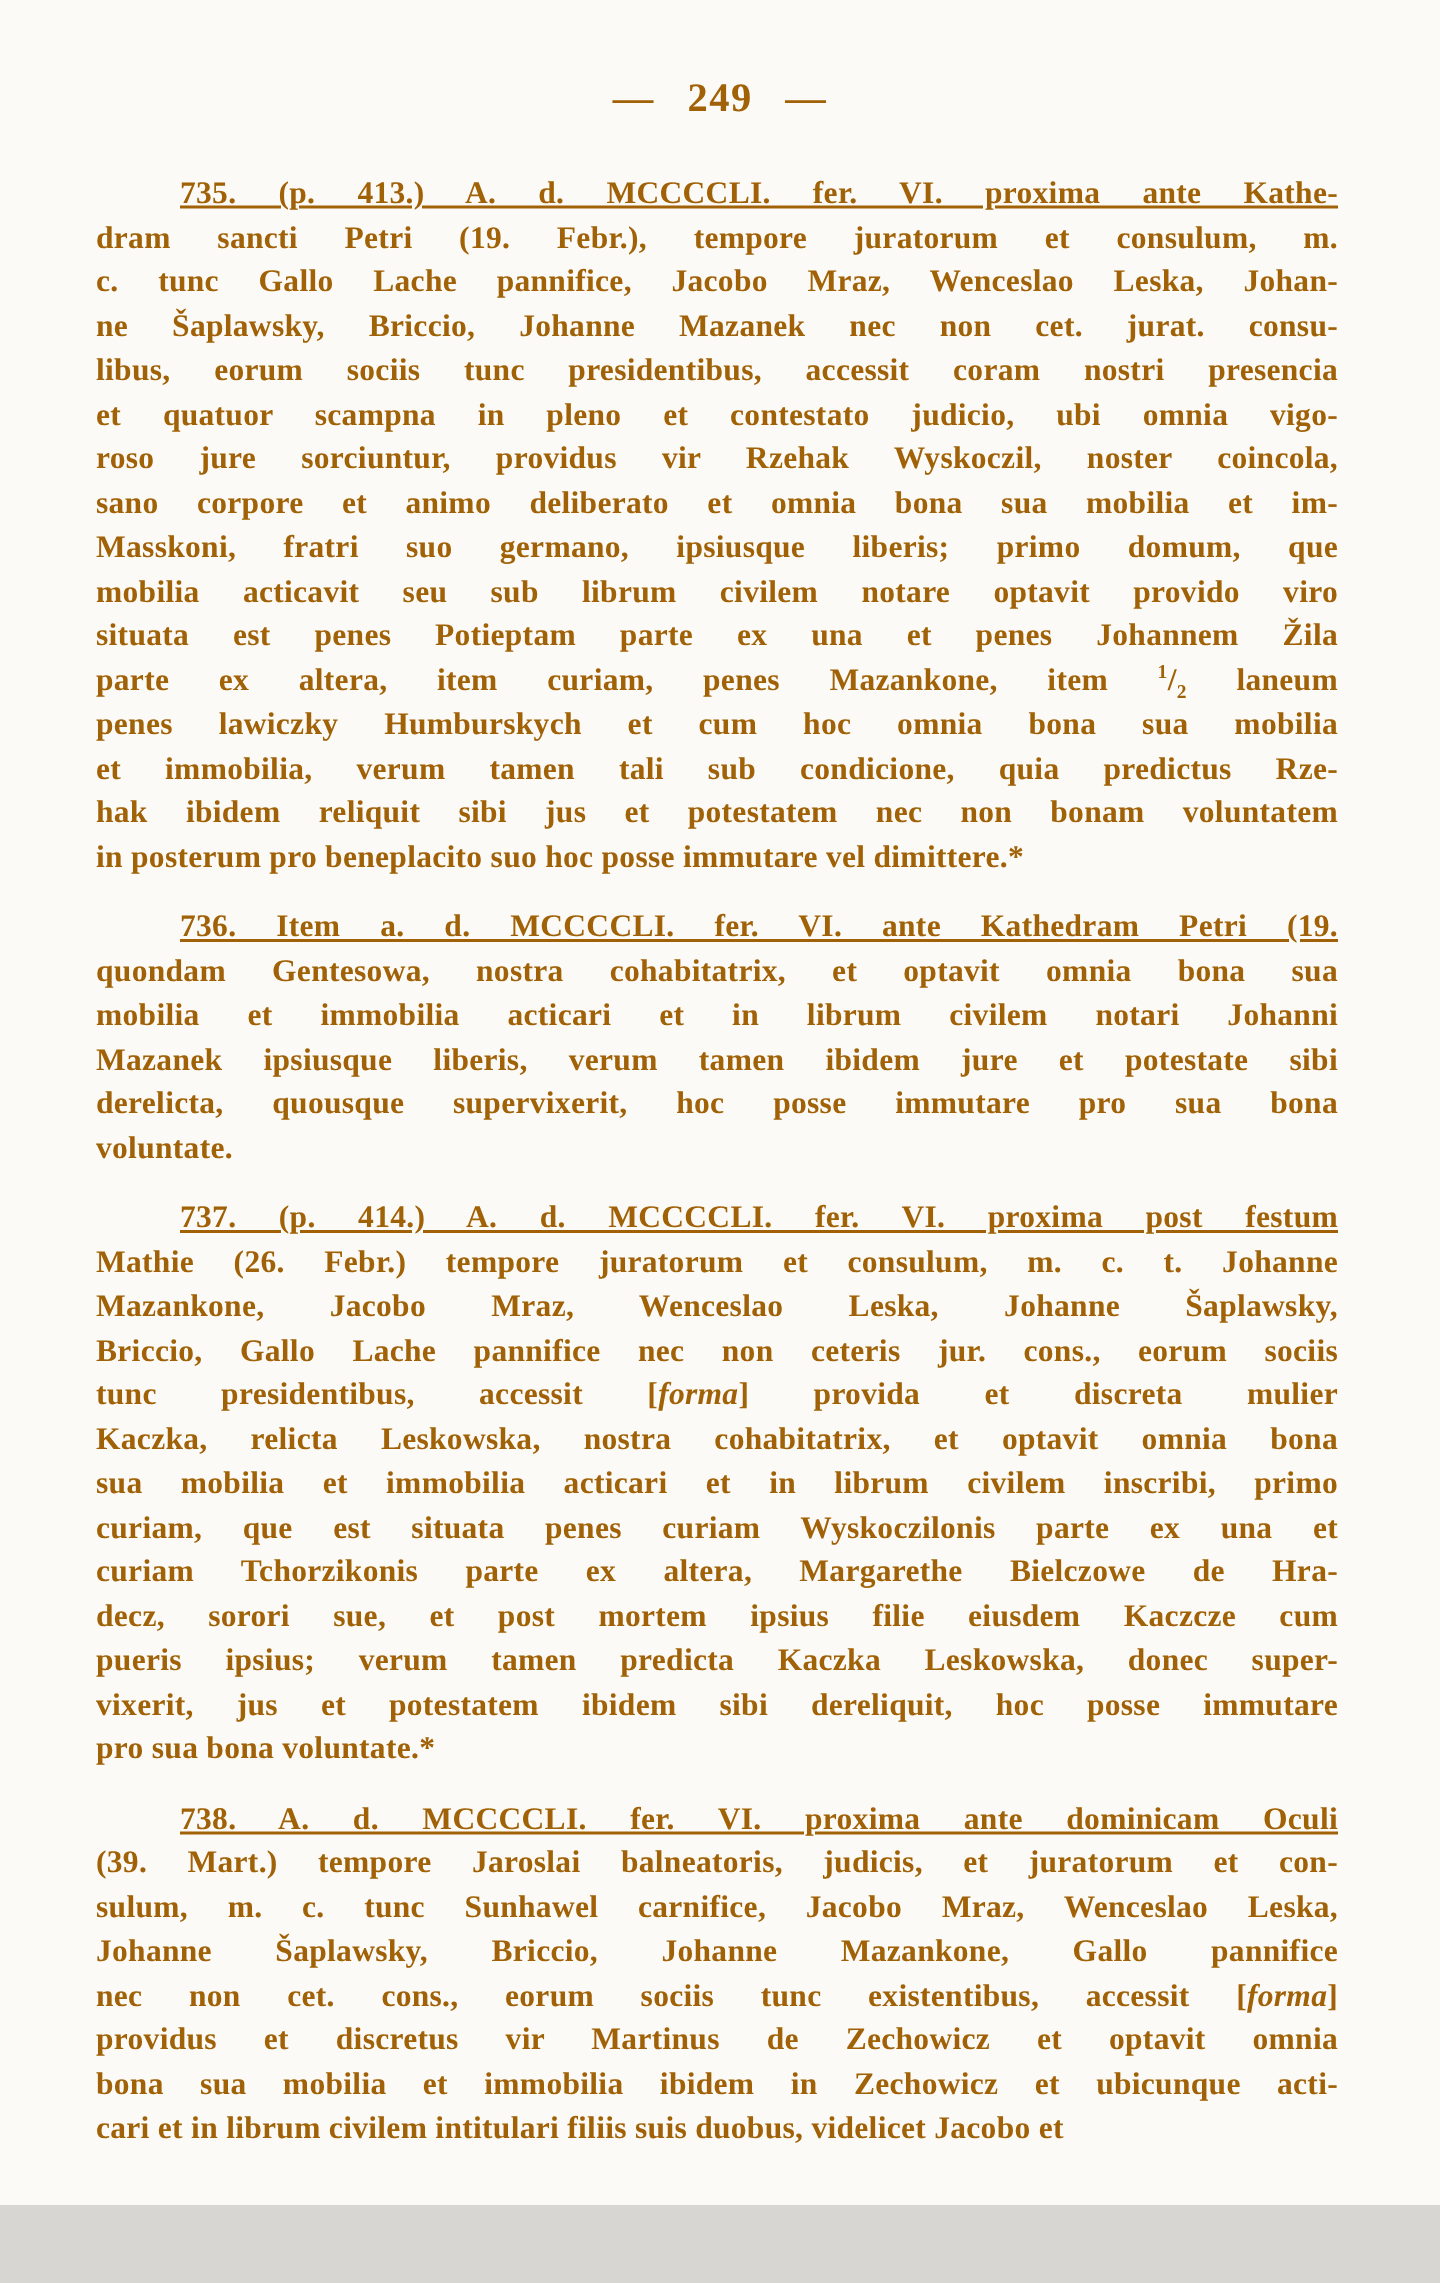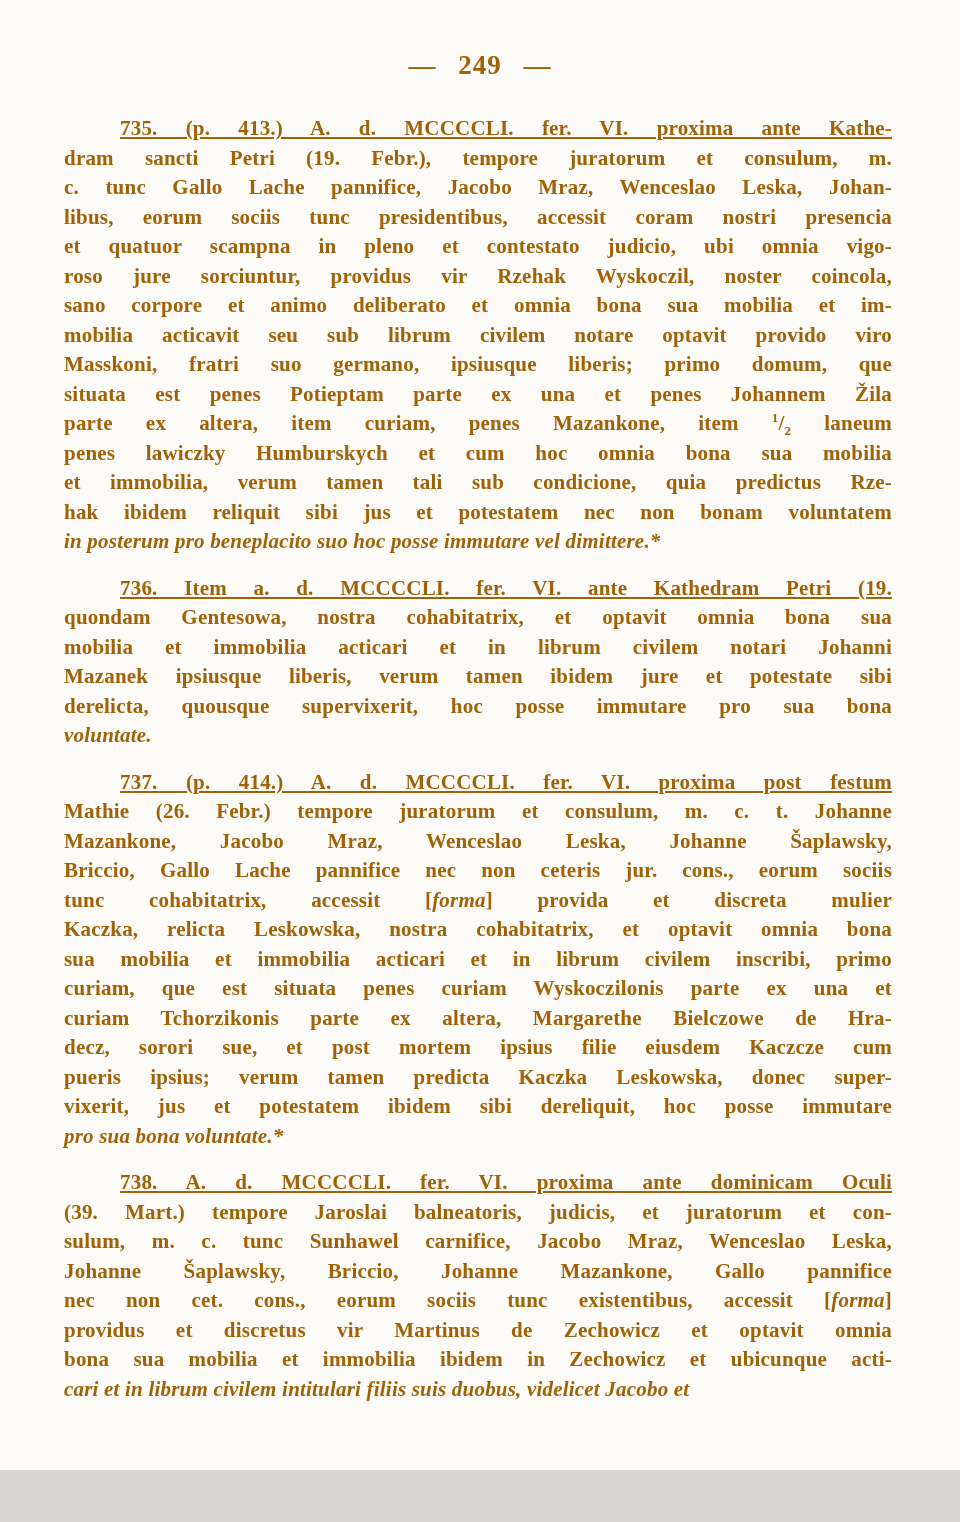--- a/index.html
+++ b/index.html
@@ -81,6 +81,7 @@
         <div class="line first"><span>735. (p. 413.) A. d. MCCCCLI. fer. VI. proxima ante Kathe-</span></div>
         <div class="line"><span>dram sancti Petri (19. Febr.), tempore juratorum et consulum, m.</span></div>
         <div class="line"><span>c. tunc Gallo Lache pannifice, Jacobo Mraz, Wenceslao Leska, Johan-</span></div>
+        <div class="line"><span>ne Šaplawsky, Briccio, Johanne Mazanek nec non cet. jurat. consu-</span></div>
         <div class="line"><span>libus, eorum sociis tunc presidentibus, accessit coram nostri presencia</span></div>
         <div class="line"><span>et quatuor scampna in pleno et contestato judicio, ubi omnia vigo-</span></div>
         <div class="line"><span>roso jure sorciuntur, providus vir Rzehak Wyskoczil, noster coincola,</span></div>

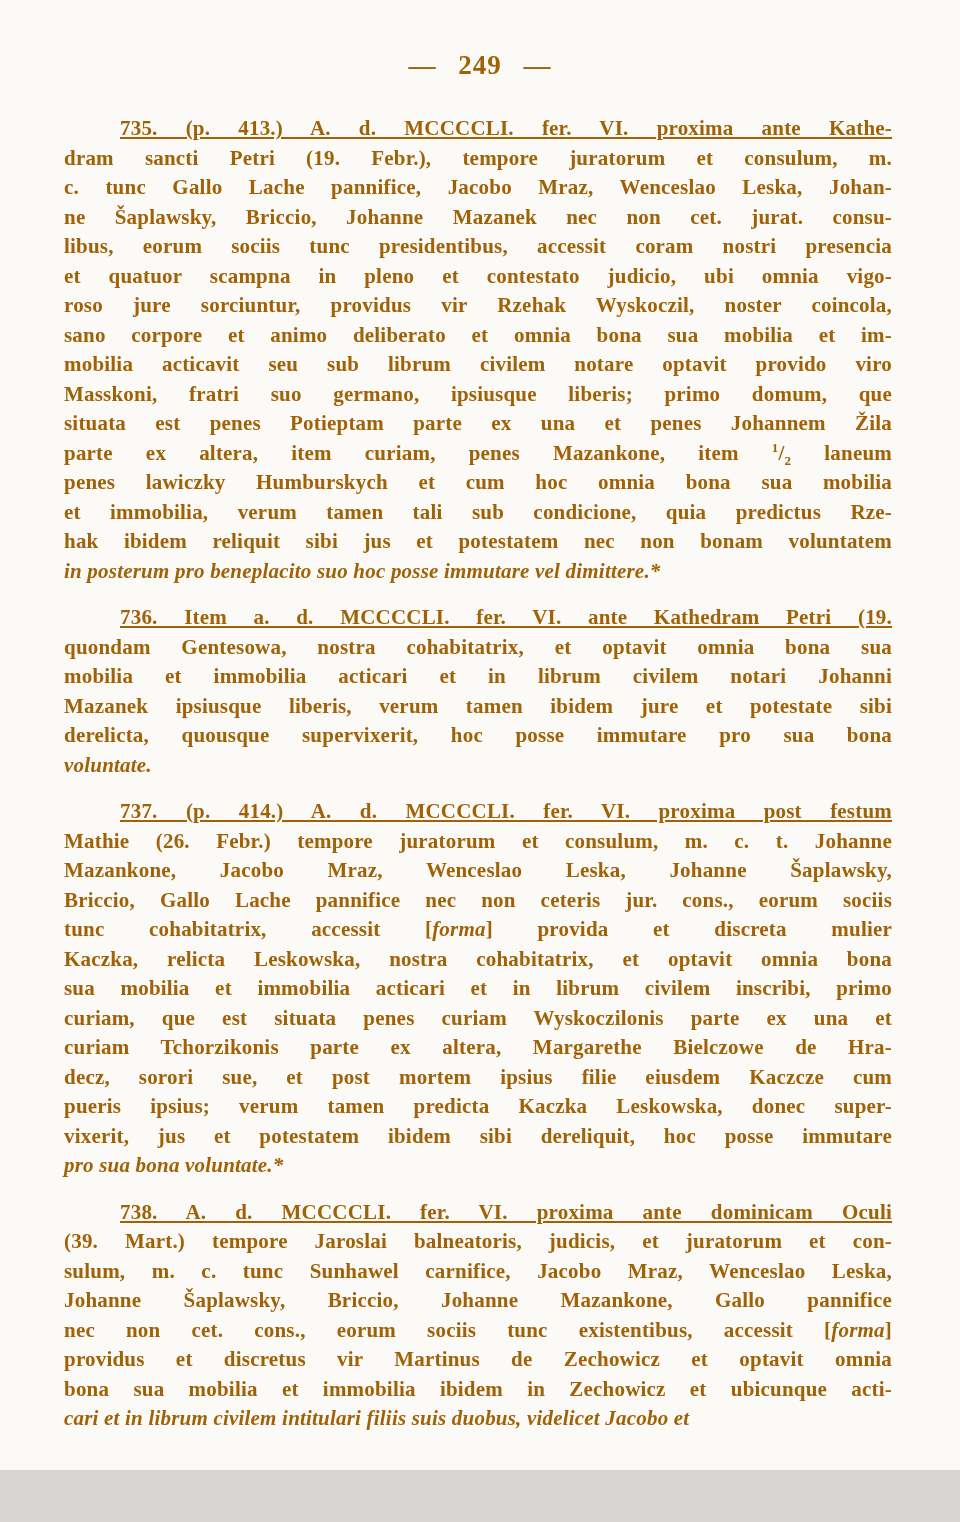--- a/index.html
+++ b/index.html
@@ -86,8 +86,8 @@
         <div class="line"><span>et quatuor scampna in pleno et contestato judicio, ubi omnia vigo-</span></div>
         <div class="line"><span>roso jure sorciuntur, providus vir Rzehak Wyskoczil, noster coincola,</span></div>
         <div class="line"><span>sano corpore et animo deliberato et omnia bona sua mobilia et im-</span></div>
+        <div class="line"><span>Masskoni, fratri suo germano, ipsiusque liberis; primo domum, que</span></div>
         <div class="line"><span>mobilia acticavit seu sub librum civilem notare optavit provido viro</span></div>
-        <div class="line"><span>Masskoni, fratri suo germano, ipsiusque liberis; primo domum, que</span></div>
         <div class="line"><span>situata est penes Potieptam parte ex una et penes Johannem Žila</span></div>
         <div class="line"><span>parte ex altera, item curiam, penes Mazankone, item </span><span class="sup">1</span><span>/</span><span class="sub">2</span><span> laneum</span></div>
         <div class="line"><span>penes lawiczky Humburskych et cum hoc omnia bona sua mobilia</span></div>

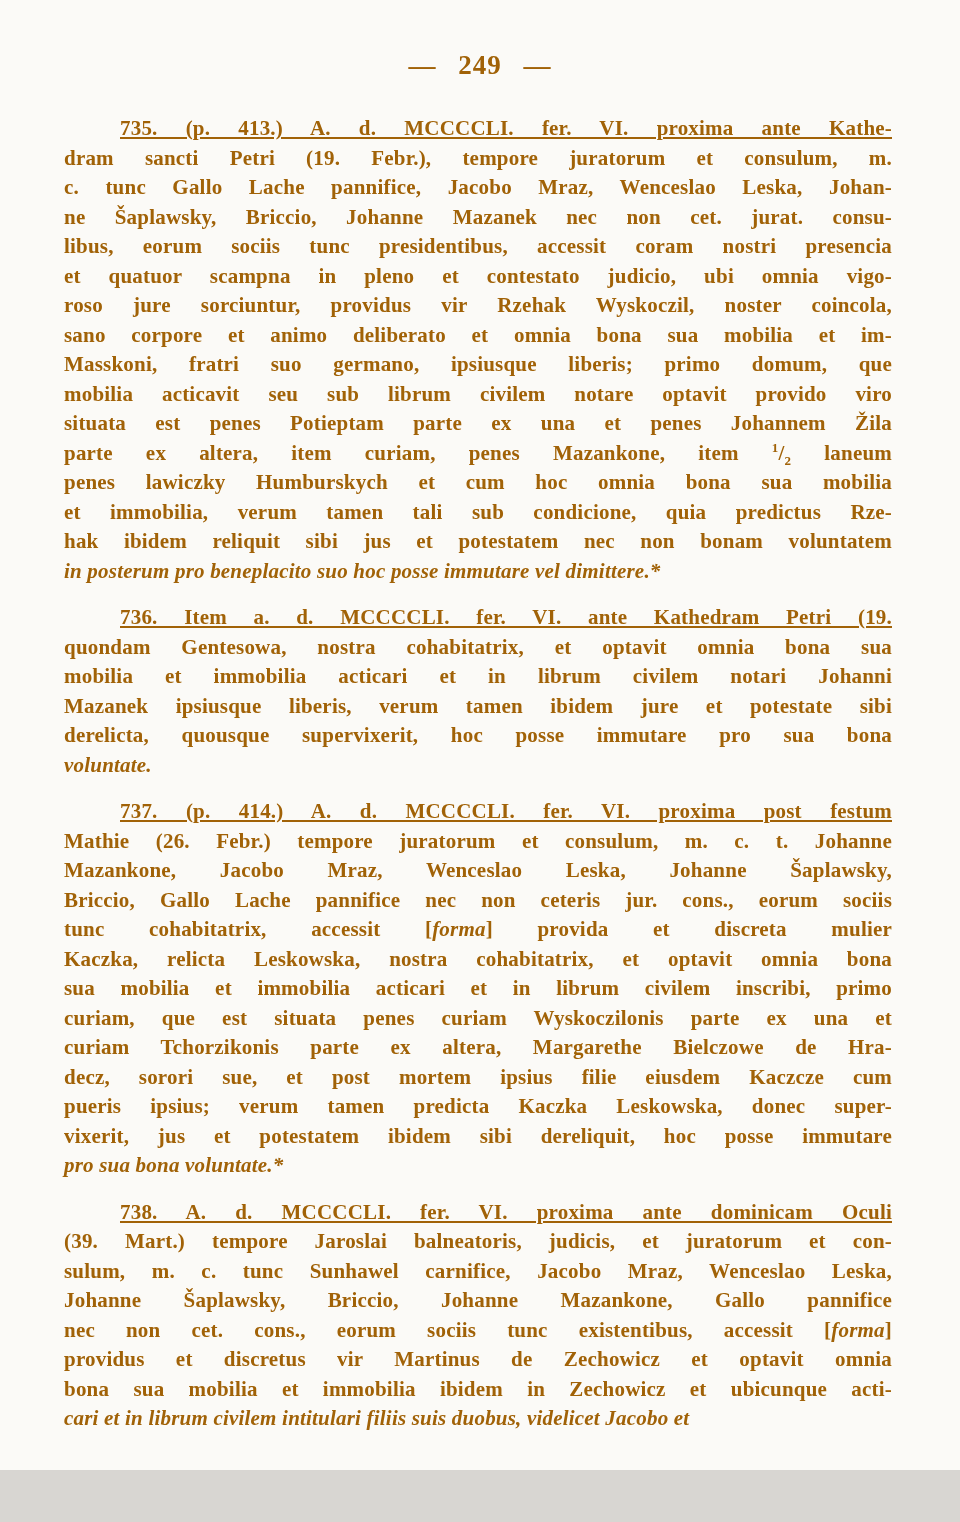--- a/index.html
+++ b/index.html
@@ -51,7 +51,6 @@
   }
   .line.last {
     text-align-last: left;
-    font-style: italic;
   }
   .line.first {
     text-indent: 56px;

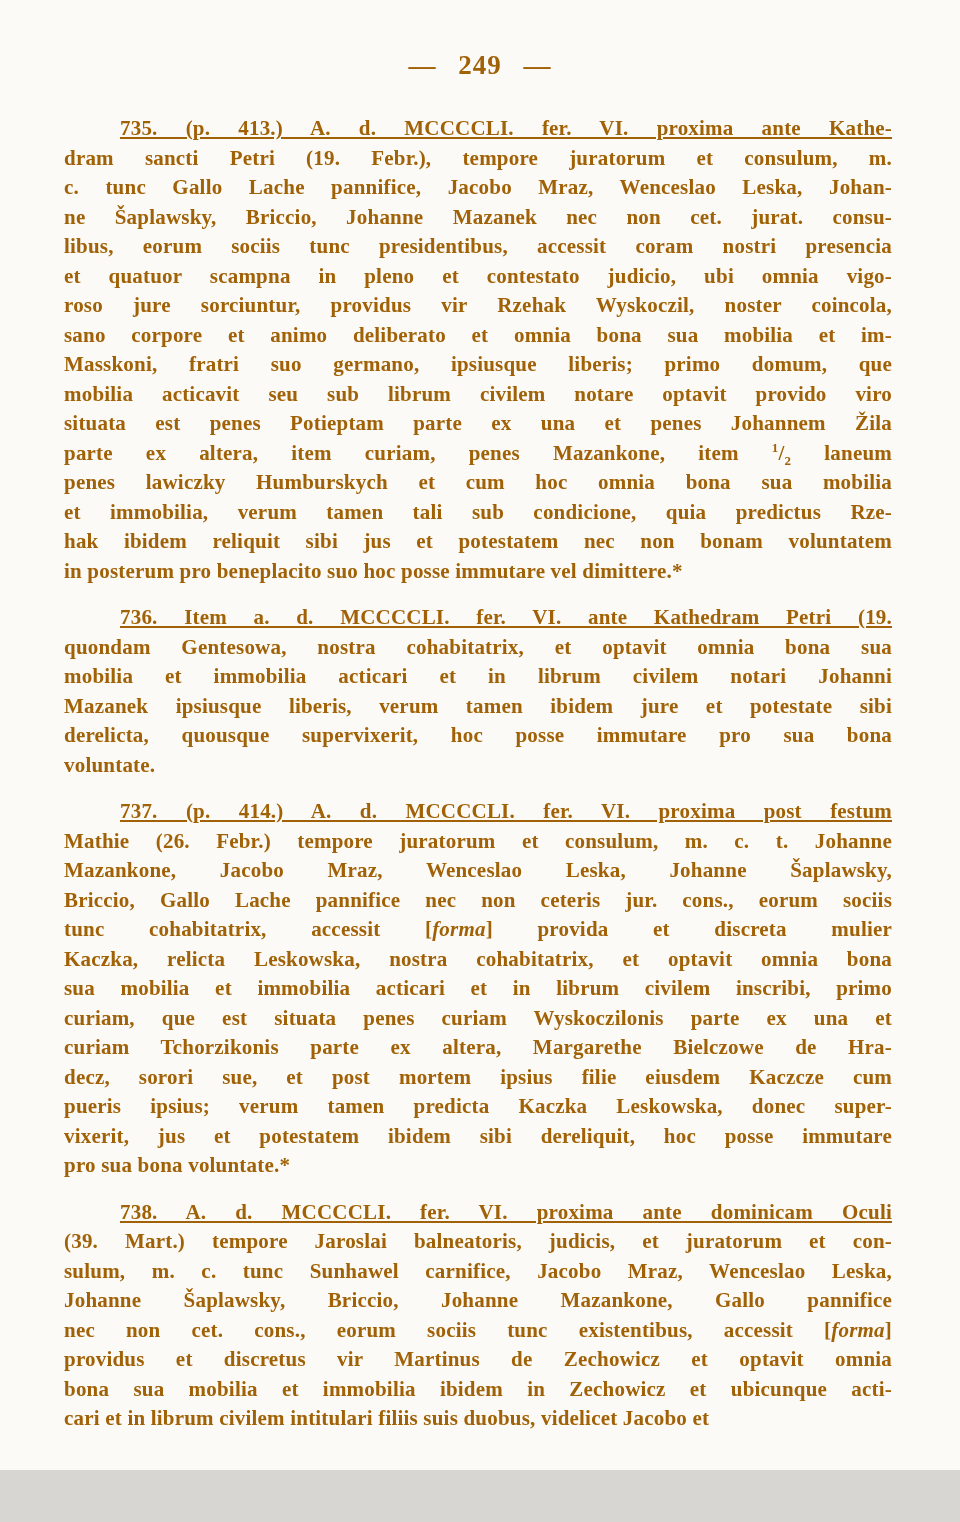--- a/index.html
+++ b/index.html
@@ -107,7 +107,7 @@
         <div class="line"><span>Mathie (26. Febr.) tempore juratorum et consulum, m. c. t. Johanne</span></div>
         <div class="line"><span>Mazankone, Jacobo Mraz, Wenceslao Leska, Johanne Šaplawsky,</span></div>
         <div class="line"><span>Briccio, Gallo Lache pannifice nec non ceteris jur. cons., eorum sociis</span></div>
-        <div class="line"><span>tunc cohabitatrix, accessit [</span><span class="italic">forma</span><span>] provida et discreta mulier</span></div>
+        <div class="line"><span>tunc presidentibus, accessit [</span><span class="italic">forma</span><span>] provida et discreta mulier</span></div>
         <div class="line"><span>Kaczka, relicta Leskowska, nostra cohabitatrix, et optavit omnia bona</span></div>
         <div class="line"><span>sua mobilia et immobilia acticari et in librum civilem inscribi, primo</span></div>
         <div class="line"><span>curiam, que est situata penes curiam Wyskoczilonis parte ex una et</span></div>

